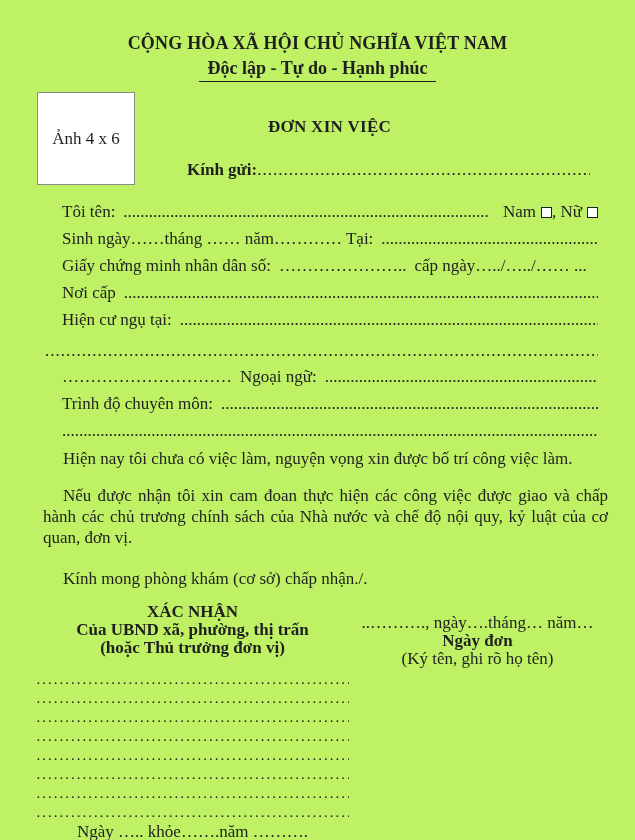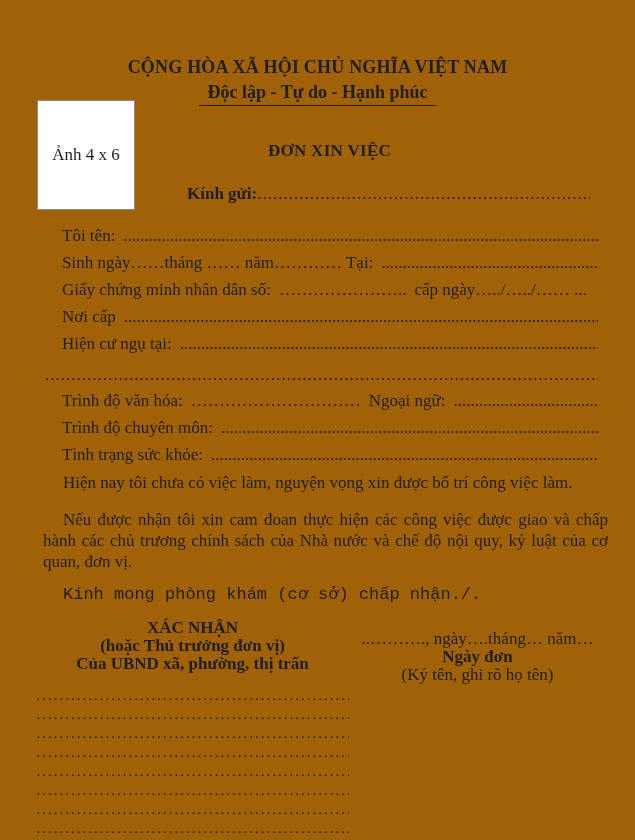--- a/index.html
+++ b/index.html
@@ -6,8 +6,8 @@
   html,body { background:#ffffff; }
   body { font-family:"Liberation Serif","DejaVu Serif",serif; color:#1f1f1f; }
   .page {
-    position:relative; width:635px; height:840px; background:#a16207;
-    overflow:hidden; padding-top:56px;
+    position:relative; width:635px; height:840px; background:#bef264;
+    overflow:hidden; padding-top:32px;
   }
 
   

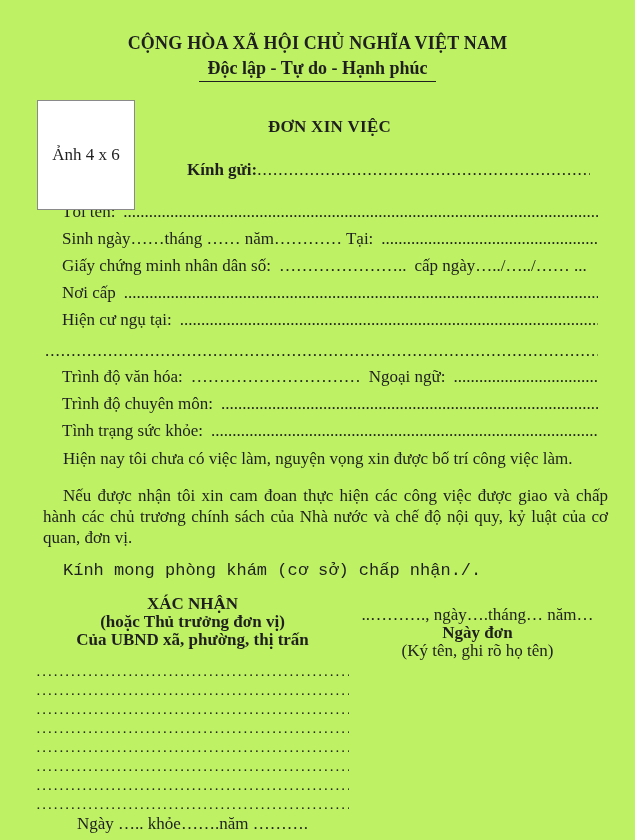--- a/index.html
+++ b/index.html
@@ -21,7 +21,7 @@
 
   
   .photo-box {
-    position:absolute; left:37px; top:100px; width:98px; height:110px;
+    position:absolute; left:37px; top:92px; width:98px; height:93px;
     border:1px solid #8a8a8a; display:flex; align-items:center; justify-content:center;
     font-size:17px; background:#ffffff;
   }

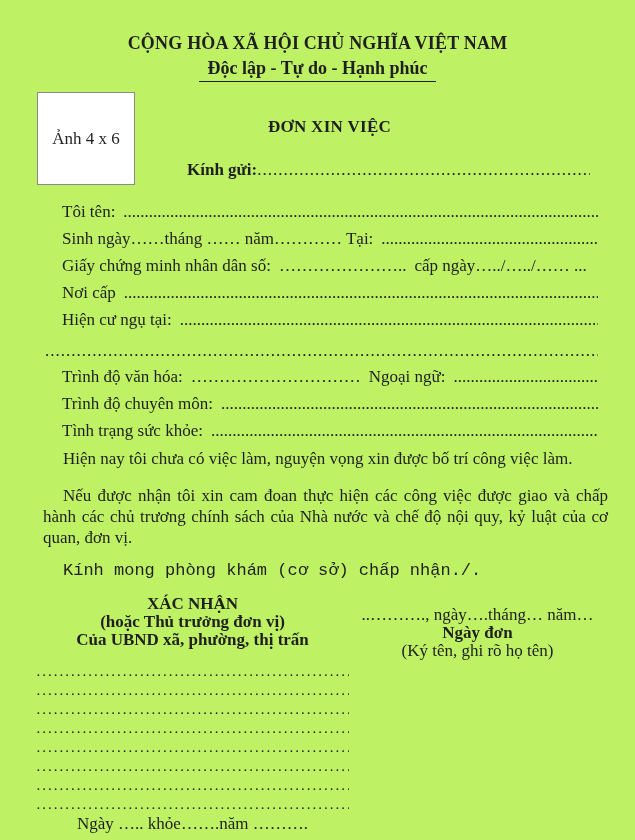--- a/index.html
+++ b/index.html
@@ -94,6 +94,9 @@
     <div class="fline">
       <span class="lbl">Tôi tên:</span>
       <span class="dotfill">................................................................................................................................................................................................................................................</span>
+      <span class="gender">
+        <span>Nam</span><span class="cbx"></span><span>, Nữ</span><span class="cbx"></span>
+      </span>
     </div>
 
     <div class="fline">

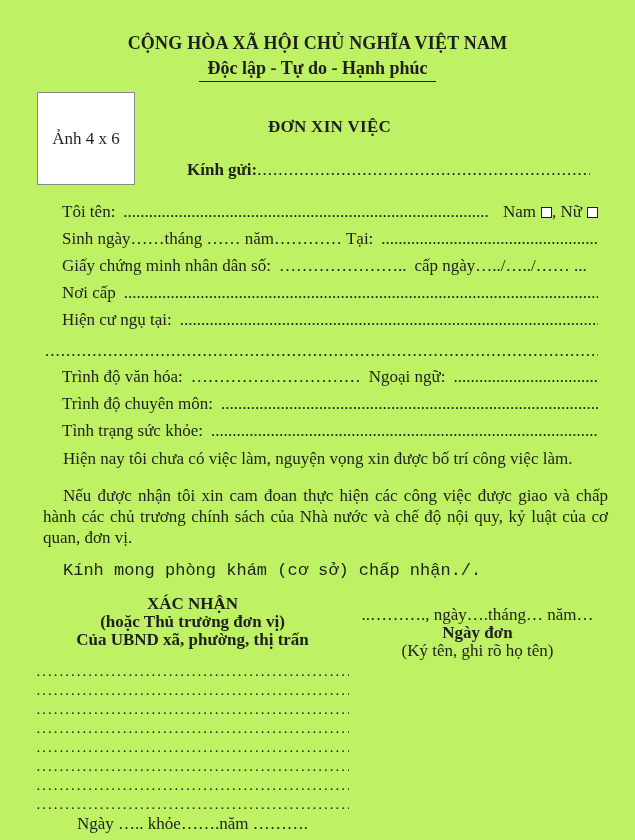--- a/index.html
+++ b/index.html
@@ -123,7 +123,6 @@
     <div class="full-dots dot-sp">................................................................................................................................................................................................................................................</div>
 
     <div class="fline">
-      <span class="lbl">Trình độ văn hóa:</span>
       <span class="lbl">…………………………</span>
       <span class="lbl">Ngoại ngữ:</span>
       <span class="dotfill">................................................................................................................................................................................................................................................</span>

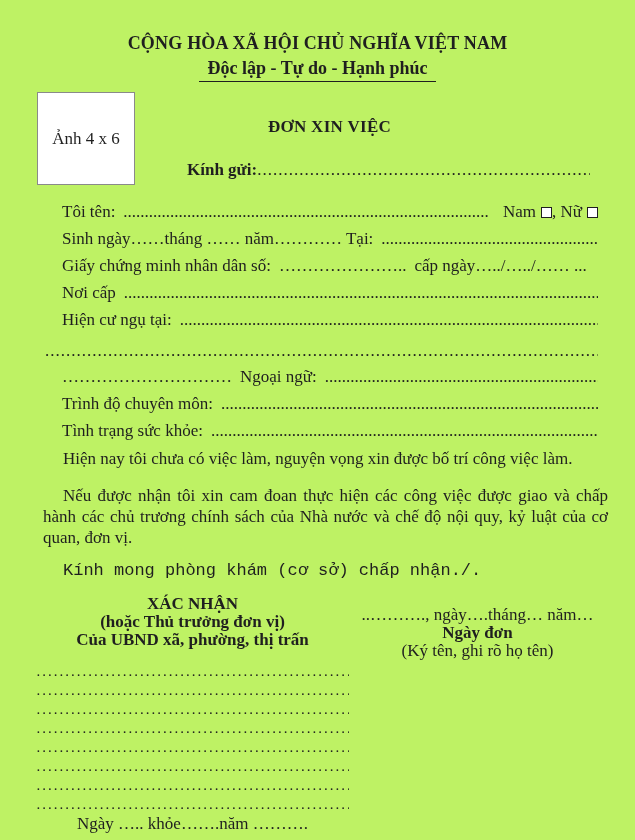--- a/index.html
+++ b/index.html
@@ -134,7 +134,6 @@
     </div>
 
     <div class="fline">
-      <span class="lbl">Tình trạng sức khỏe: </span>
       <span class="dotfill">................................................................................................................................................................................................................................................</span>
     </div>
   </div>

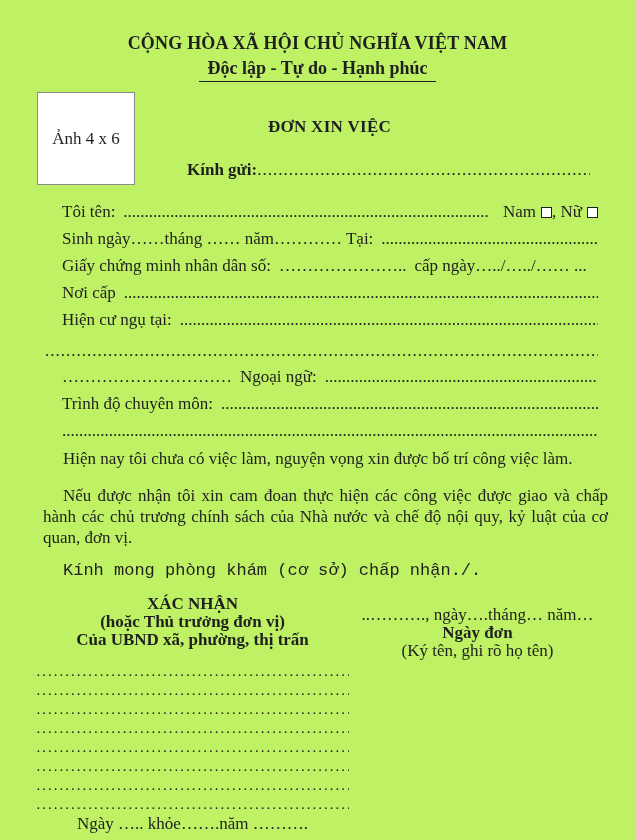--- a/index.html
+++ b/index.html
@@ -50,7 +50,7 @@
   .paras p { line-height:21px; text-indent:20px; }
   .p1 { margin-bottom:6px; }
   .p2 { text-align:justify;margin-top:16px; }
-  .p3 { margin-top:12px;font-family:Liberation Mono, monospace; }
+  .p3 { margin-top:20px; }
 
   
   .sig { display:flex; justify-content:center; margin-top:14px;

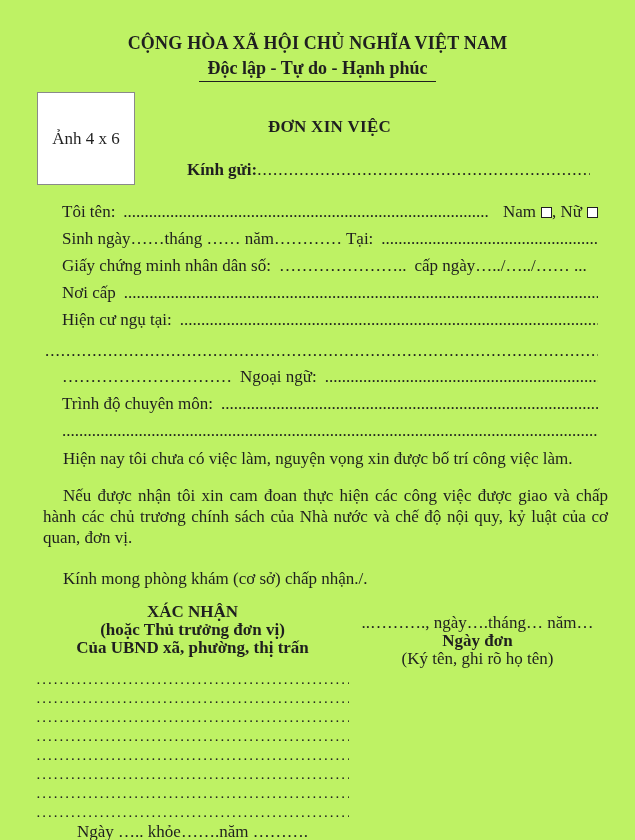--- a/index.html
+++ b/index.html
@@ -148,8 +148,8 @@
 
     <div class="sig-left">
       <div class="sig-title">XÁC NHẬN</div>
+      <div class="sig-sub">Của UBND xã, phường, thị trấn</div>
       <div class="sig-sub">(hoặc Thủ trưởng đơn vị)</div>
-      <div class="sig-sub">Của UBND xã, phường, thị trấn</div>
       <div class="sig-dotlines">
         <div class="sig-dotline">..........................................................................................</div>
         <div class="sig-dotline">..........................................................................................</div>

